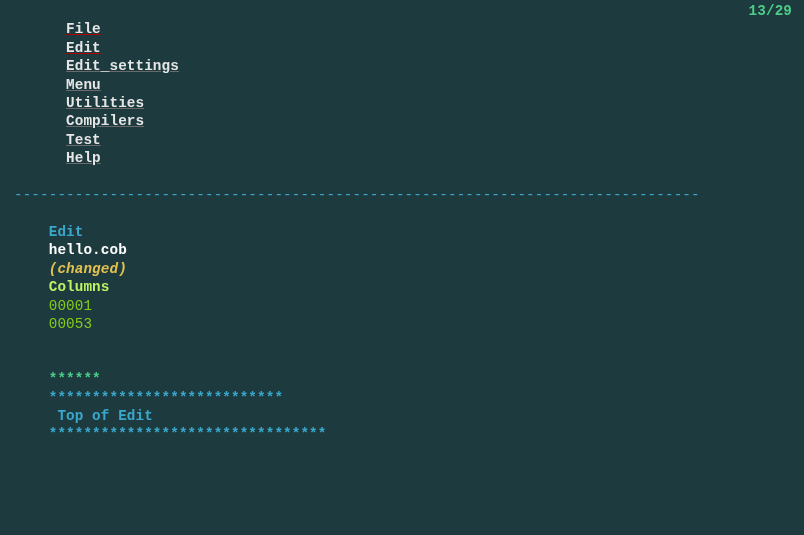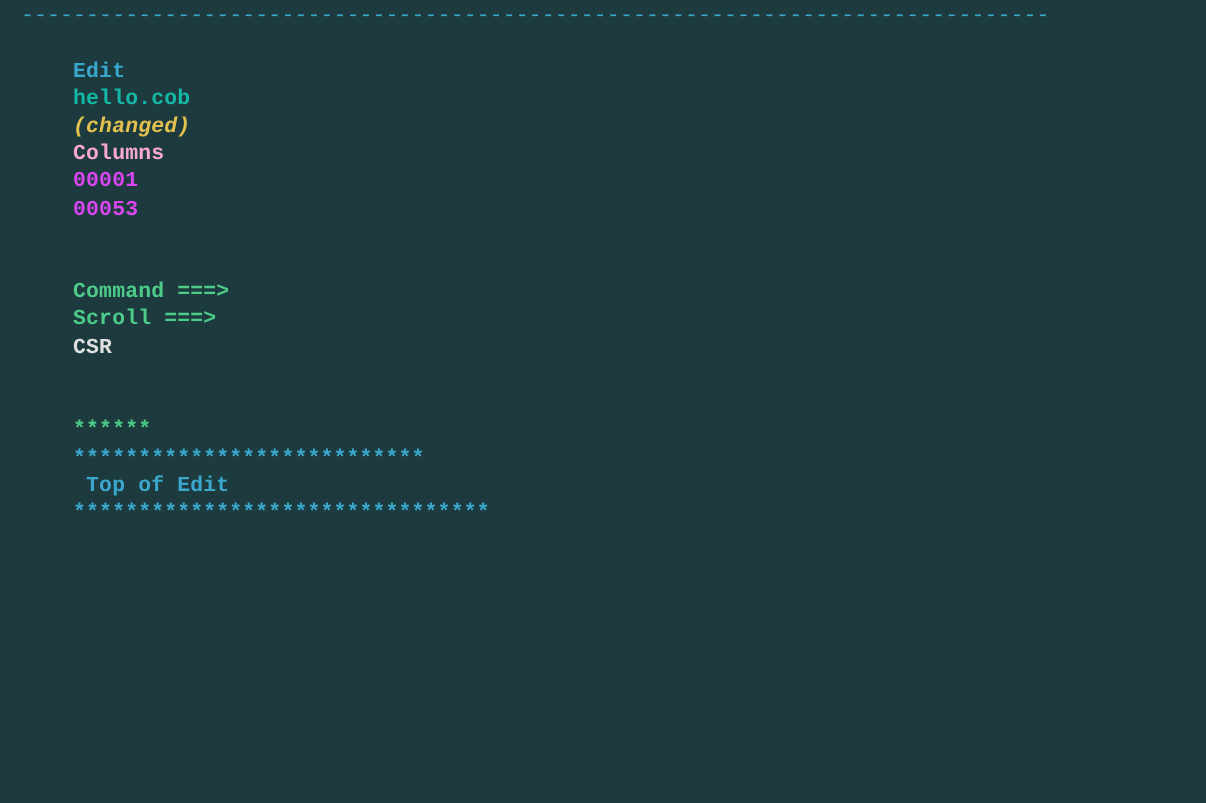--- a/index.html
+++ b/index.html
@@ -51,6 +51,7 @@
 <div class="screen">
 
   <div class="menu-bar">
+    <div class="menu-count" style="padding-right:12px;">13/29</div>
   </div>
 
   <div class="dash-row">-------------------------------------------------------------------------------</div>

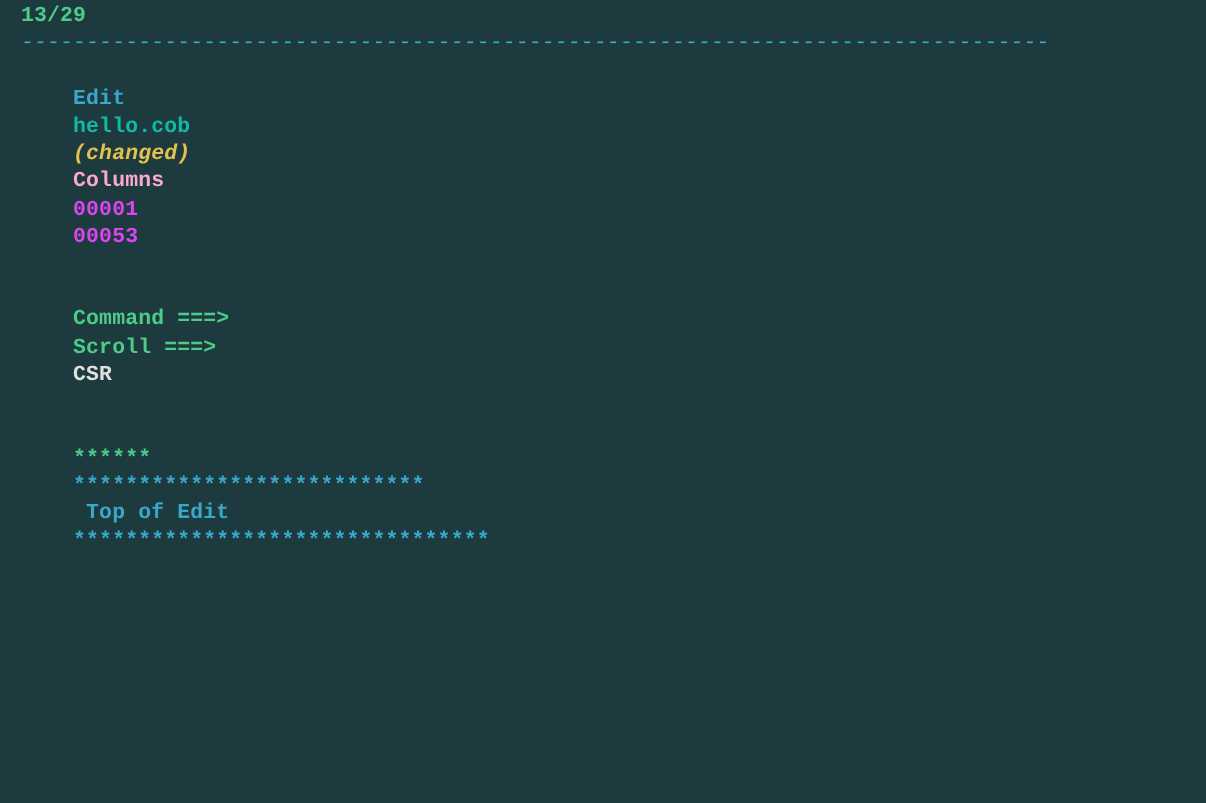--- a/index.html
+++ b/index.html
@@ -51,6 +51,16 @@
 <div class="screen">
 
   <div class="menu-bar">
+    <div>
+      <span class="menu-item redu">File</span>
+      <span class="menu-item redu">Edit</span>
+      <span class="menu-item">Edit_settings</span>
+      <span class="menu-item">Menu</span>
+      <span class="menu-item">Utilities</span>
+      <span class="menu-item">Compilers</span>
+      <span class="menu-item">Test</span>
+      <span class="menu-item">Help</span>
+    </div>
     <div class="menu-count" style="padding-right:12px;">13/29</div>
   </div>
 

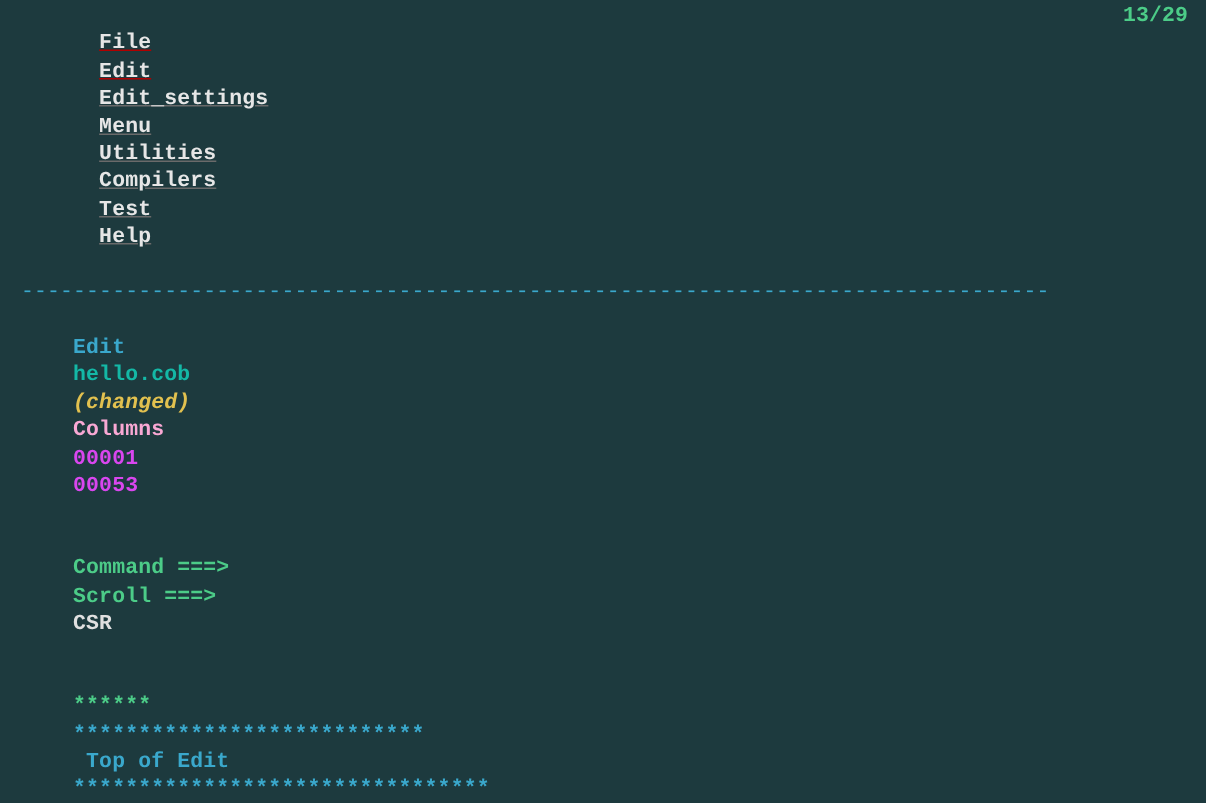--- a/index.html
+++ b/index.html
@@ -33,7 +33,7 @@
   .dash-row { color: #3aa8cc; white-space: pre; }
   .hdr-row { white-space: pre; }
   .lbl-edit { color: #3aa8cc; font-weight: bold; }
-  .fname { color: #14b8a6; font-weight: bold; }
+  .fname { color: #ffffff; font-weight: bold; }
   .changed { color: #e2c14f; font-weight: bold; font-style: italic;}
   .cols-label { color: #f9a8d4; font-weight: bold; }
   .cnum { color: #d946ef; font-weight: bold;}

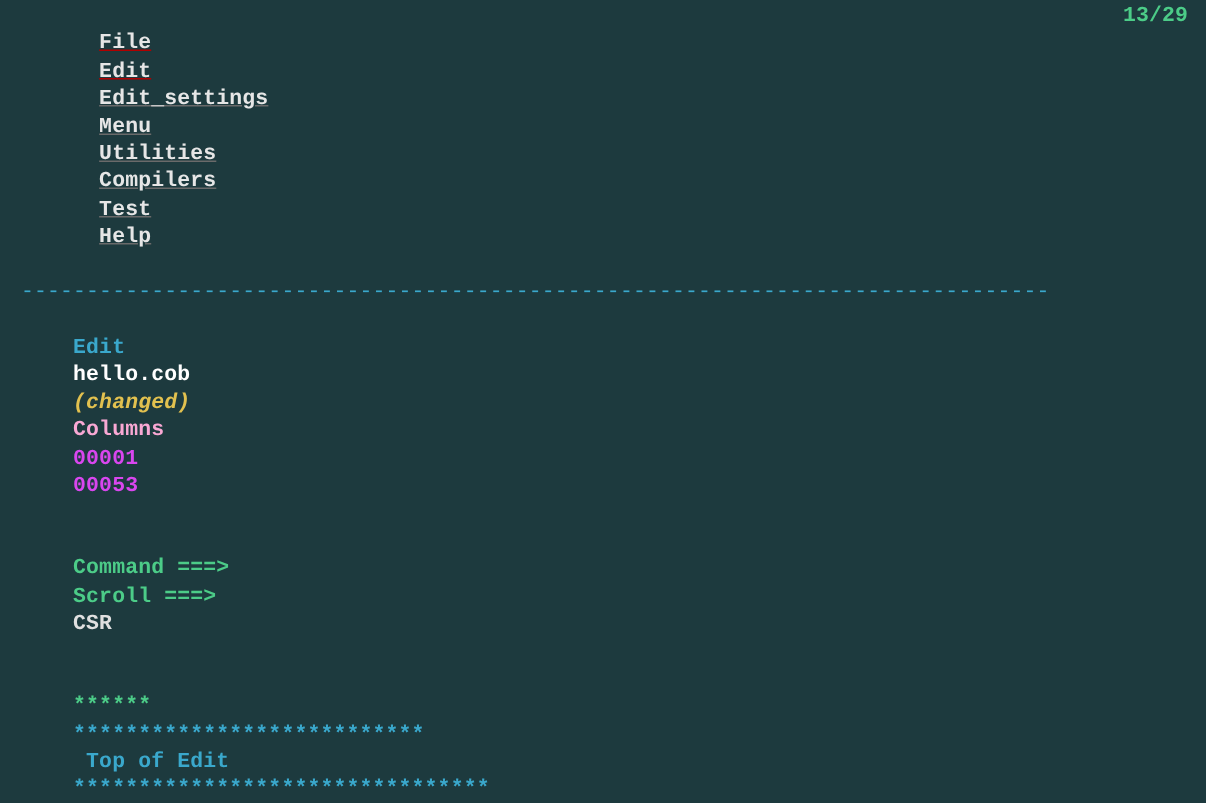--- a/index.html
+++ b/index.html
@@ -35,7 +35,7 @@
   .lbl-edit { color: #3aa8cc; font-weight: bold; }
   .fname { color: #ffffff; font-weight: bold; }
   .changed { color: #e2c14f; font-weight: bold; font-style: italic;}
-  .cols-label { color: #f9a8d4; font-weight: bold; }
+  .cols-label { color: #bef264; font-weight: bold; }
   .cnum { color: #d946ef; font-weight: bold;}
   .cmd-row { white-space: pre; }
   .cmd-lbl { color: #4ccc88; font-weight: bold; }

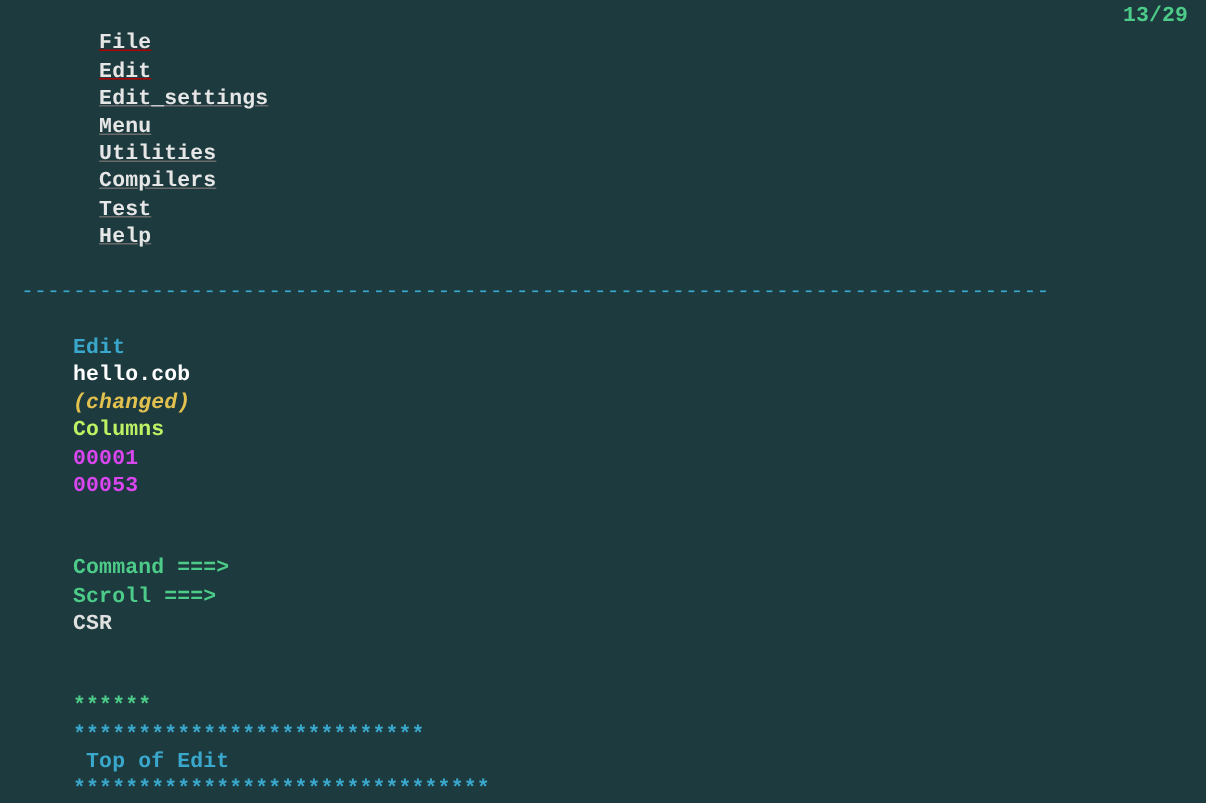--- a/index.html
+++ b/index.html
@@ -36,7 +36,7 @@
   .fname { color: #ffffff; font-weight: bold; }
   .changed { color: #e2c14f; font-weight: bold; font-style: italic;}
   .cols-label { color: #bef264; font-weight: bold; }
-  .cnum { color: #d946ef; font-weight: bold;}
+  .cnum { color: #84cc16; font-weight: normal;}
   .cmd-row { white-space: pre; }
   .cmd-lbl { color: #4ccc88; font-weight: bold; }
   .scroll-lbl { color: #4ccc88; font-weight: bold; }

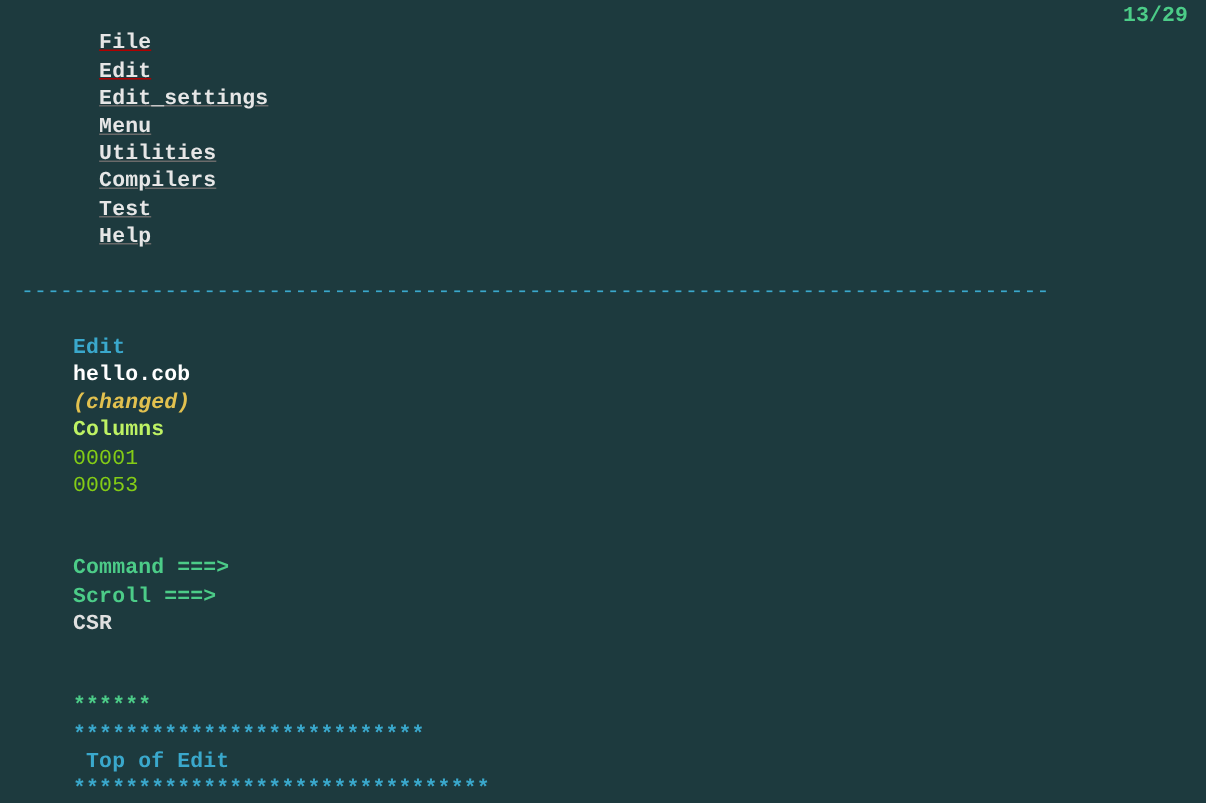--- a/index.html
+++ b/index.html
@@ -75,11 +75,6 @@
     <span class="cnum">00053</span>
   </div>
 
-  <div class="cmd-row">
-    <span class="cmd-lbl">Command ===&gt;</span><span>                                               </span>
-    <span class="scroll-lbl">Scroll ===&gt;</span>
-    <span class="scroll-val">CSR</span>
-  </div>
 
   <div class="top-row">
     <span class="lineno">******</span><span> </span>

